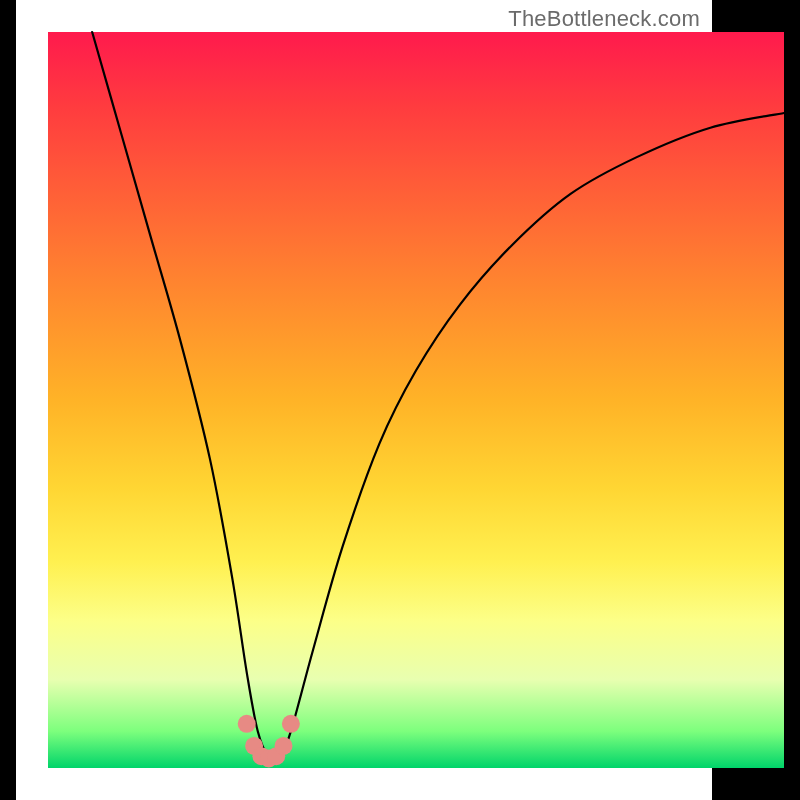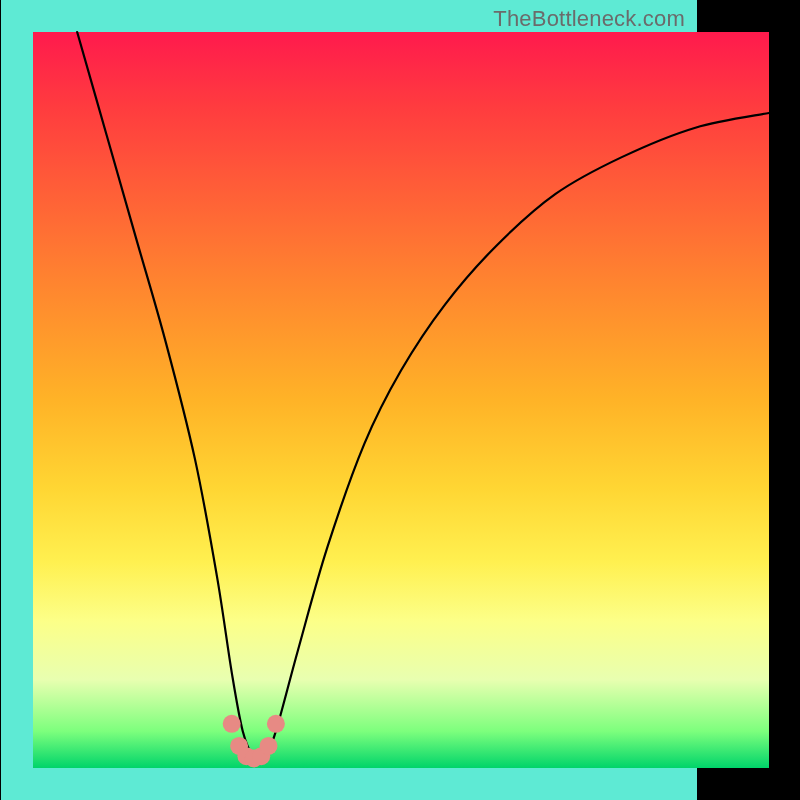--- a/index.html
+++ b/index.html
@@ -13,11 +13,11 @@
   }
   .frame {
     position: absolute;
-    left: 1px;
+    left: 16px;
     top: 0;
     width: 696px;
     height: 800px;
-    background: #5eead4;
+    background: #ffffff;
   }
   .plot-area {
     position: absolute;

